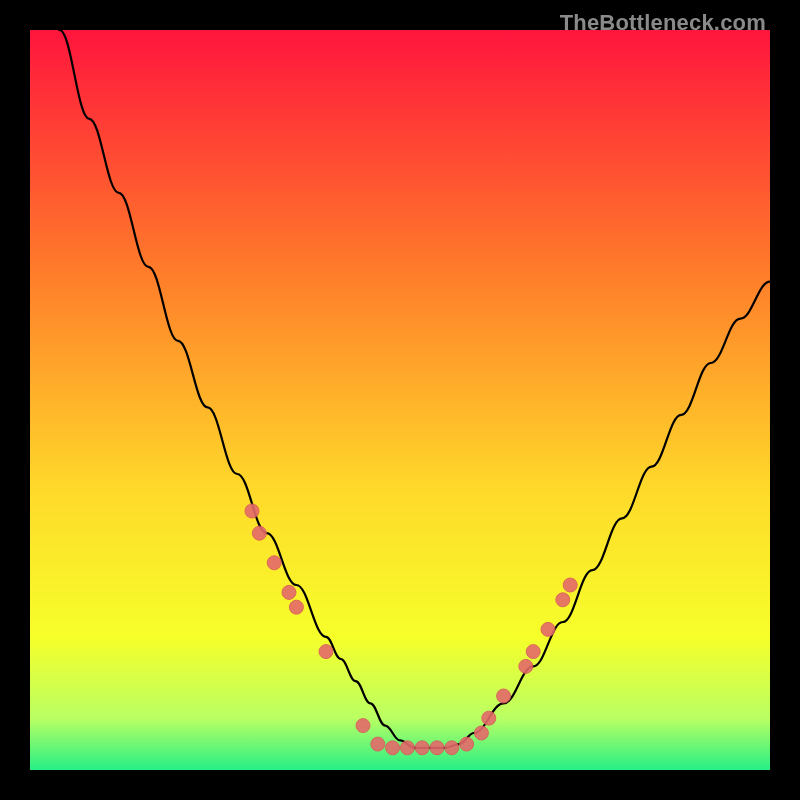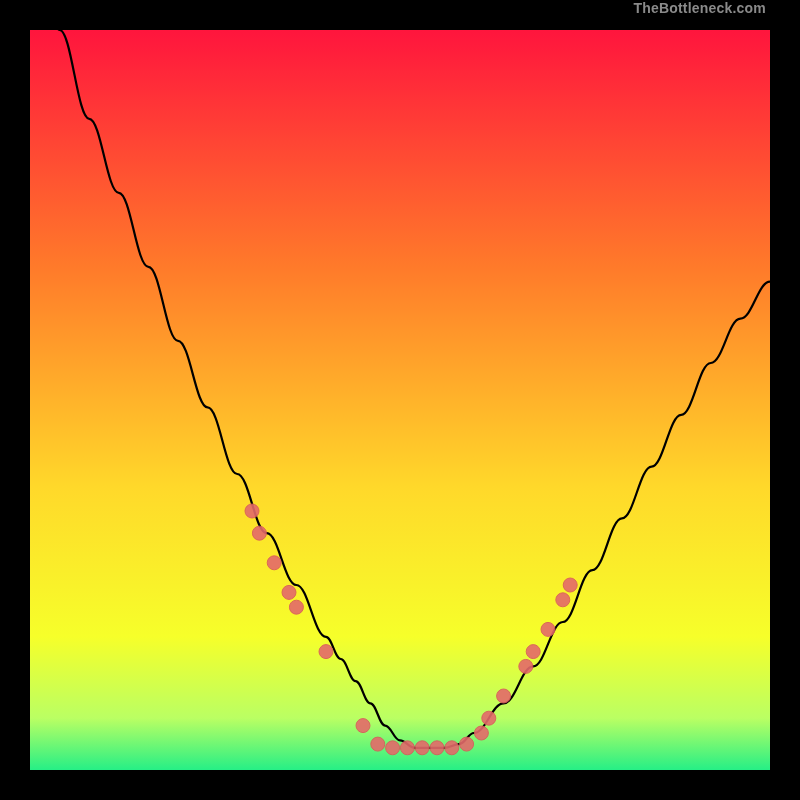--- a/index.html
+++ b/index.html
@@ -27,10 +27,10 @@
   }
   .watermark {
     position: absolute;
-    top: 0;
+    top: 10px;
     right: 34px;
     font-family: Arial, Helvetica, sans-serif;
-    font-size: 14px;
+    font-size: 22px;
     font-weight: bold;
     color: #8a8a8a;
     letter-spacing: 0.2px;

